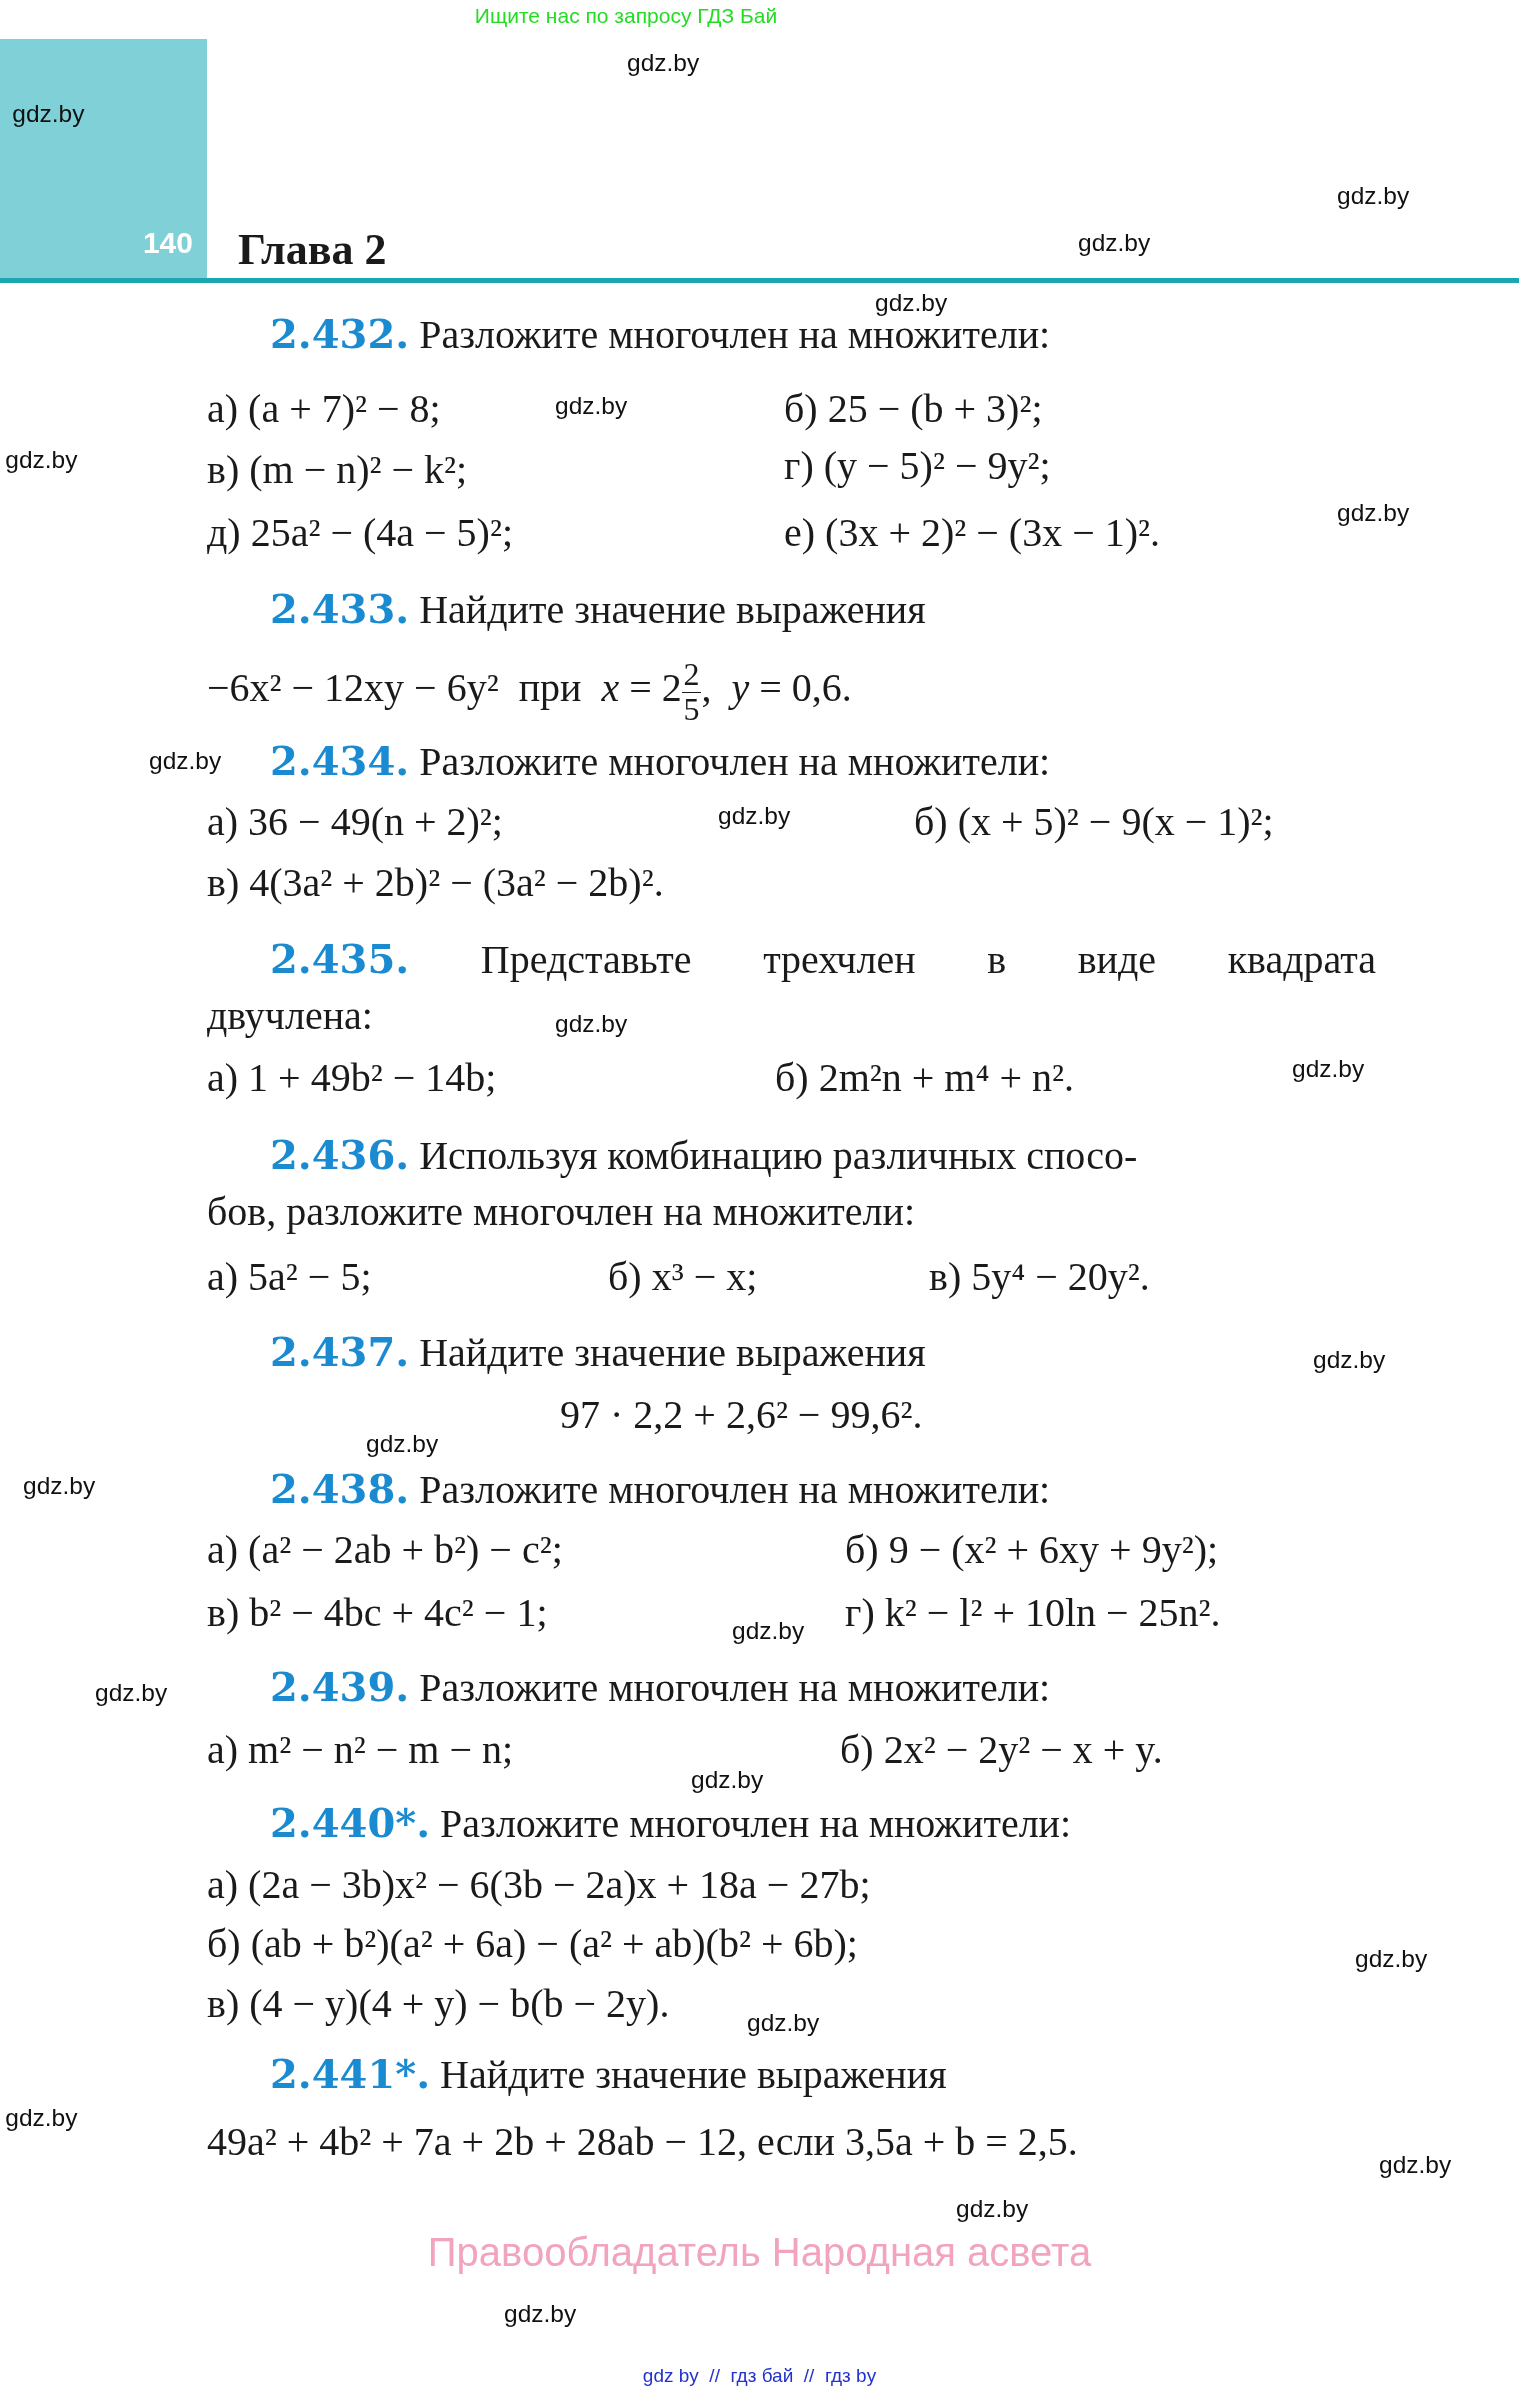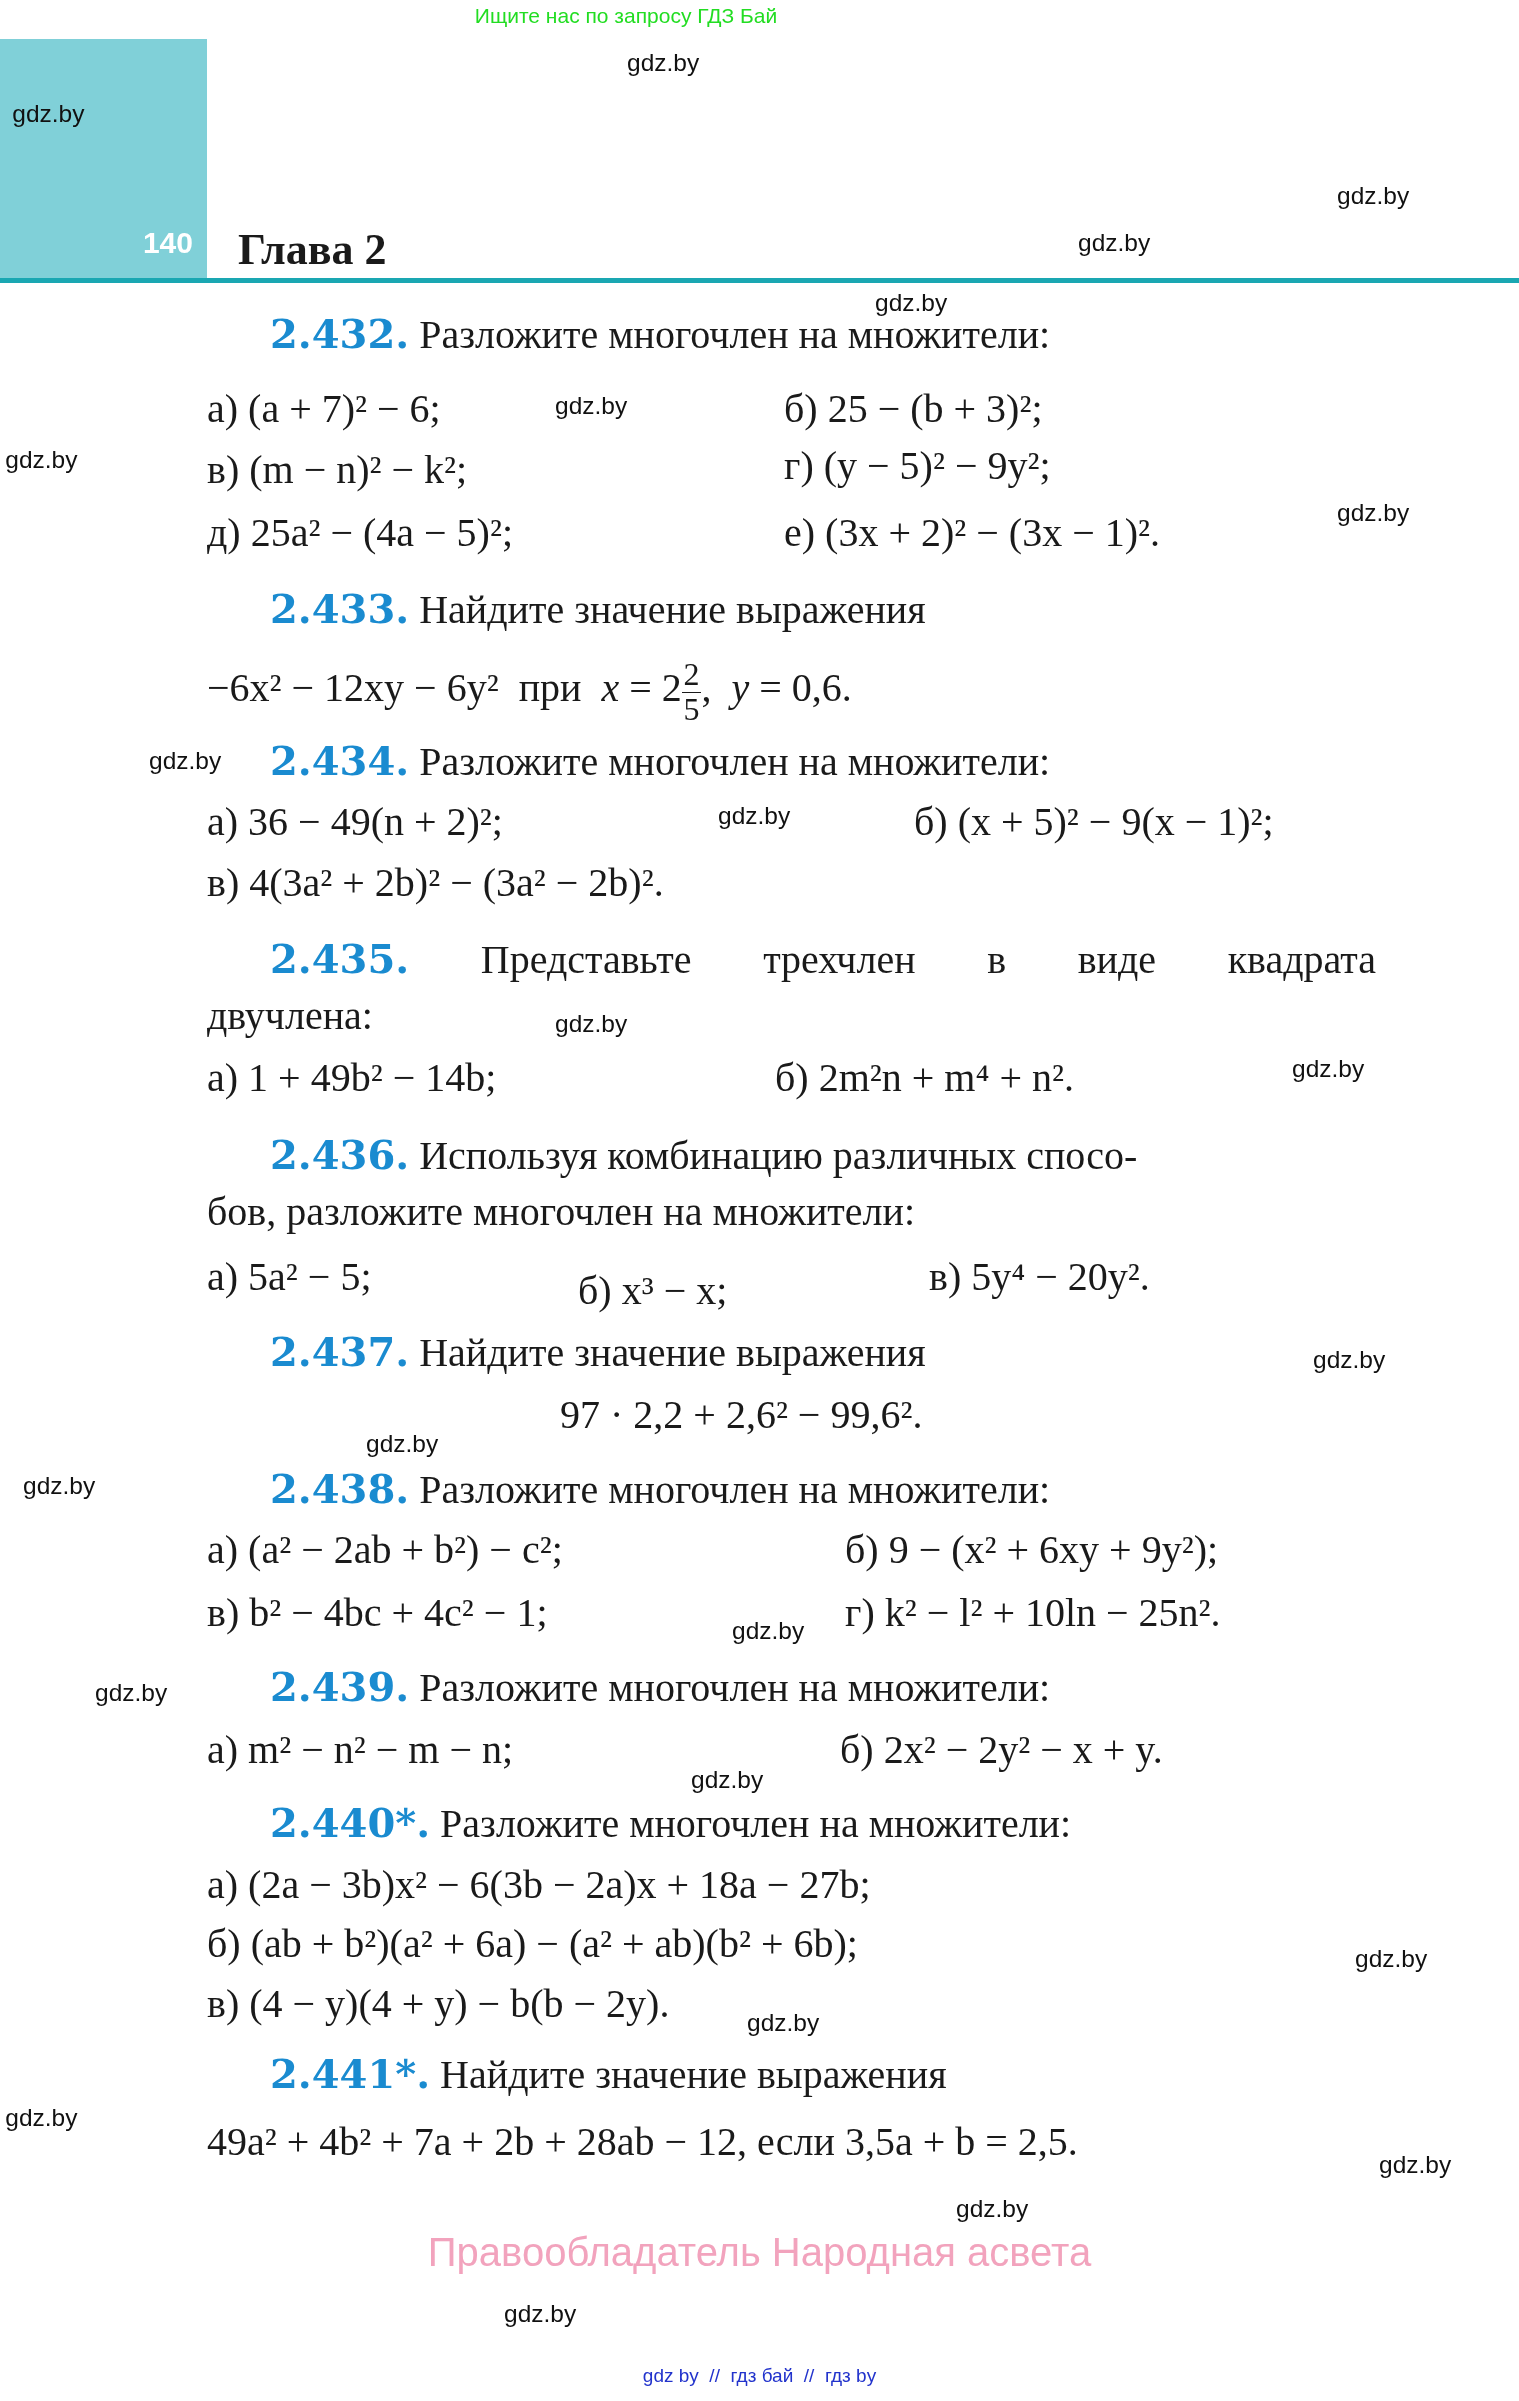--- a/index.html
+++ b/index.html
@@ -68,7 +68,7 @@
 </div>
 <div class="abs line math" style="top:385px; left:207px;">
   <span>а)</span>
-  <span>(a + 7)² − 6;</span>
+  <span>(a + 7)² − 8;</span>
 </div>
 <div class="abs line math" style="top:385px; left:784px;">
   <span>б)</span>

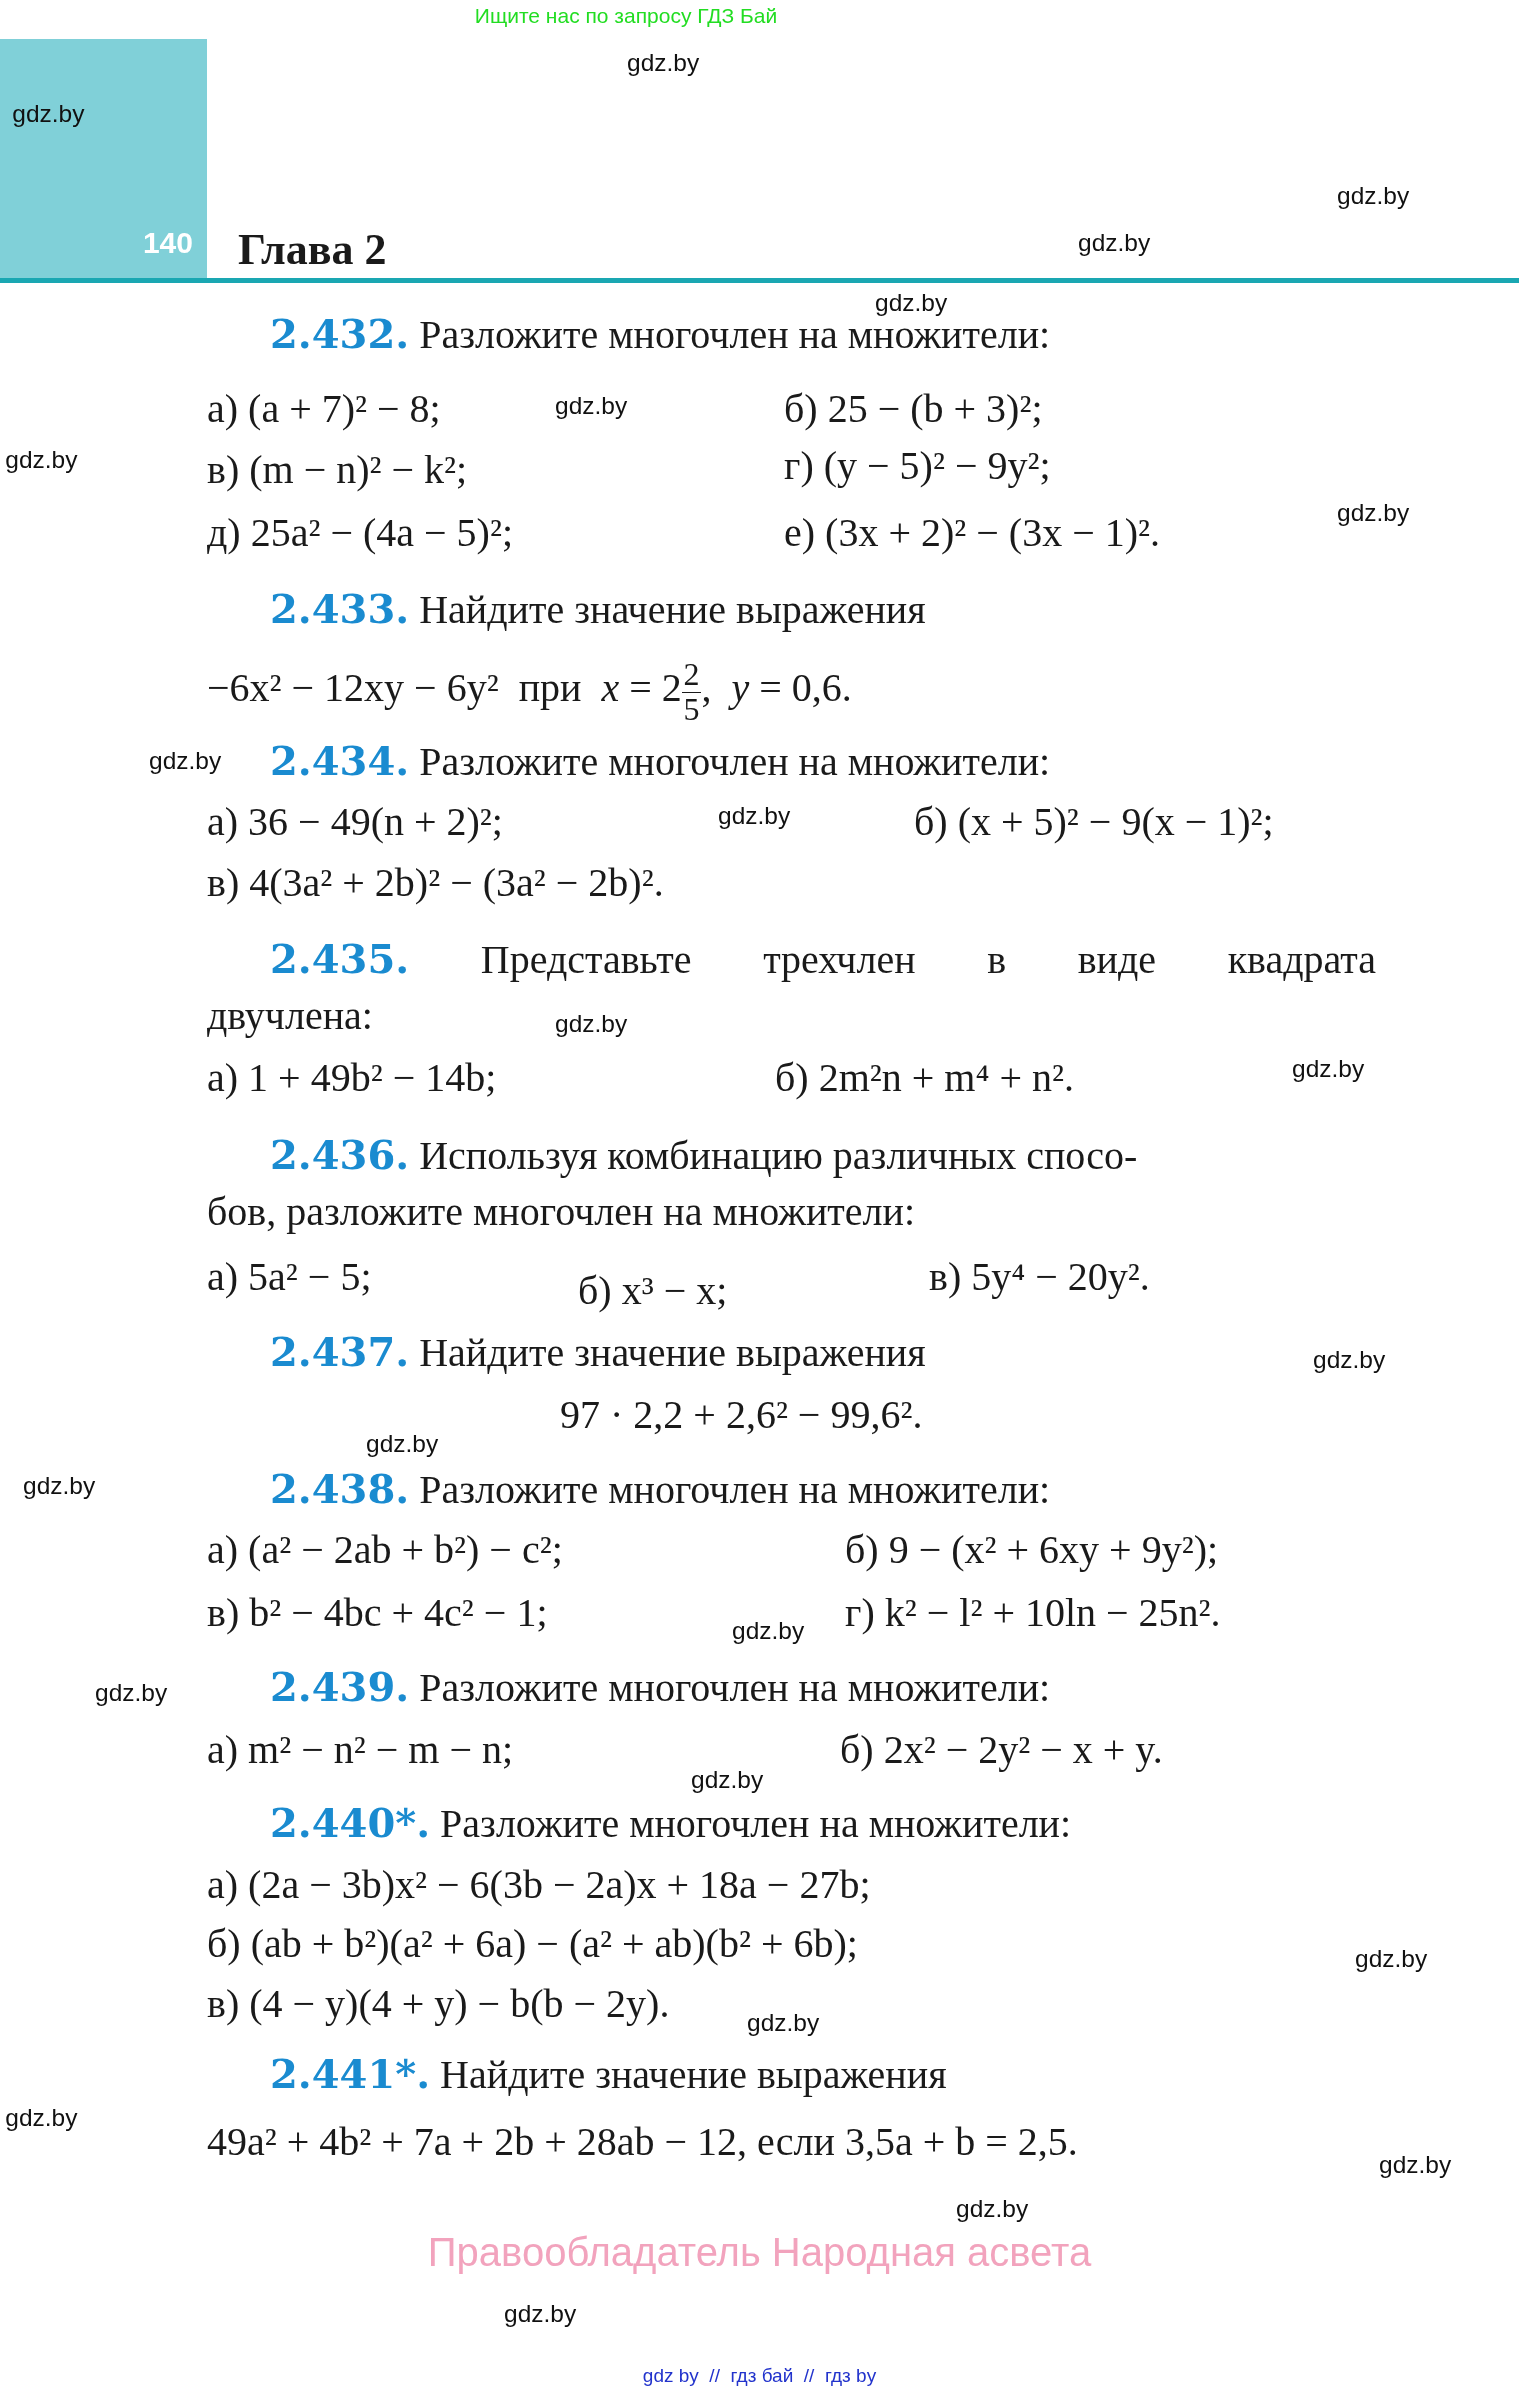--- a/index.html
+++ b/index.html
@@ -142,7 +142,7 @@
   <span>а)</span>
   <span>5a² − 5;</span>
 </div>
-<div class="abs line math" style="top:1253px; left:578px;margin-top:14px;">
+<div class="abs line math" style="top:1253px; left:608px;">
   <span>б)</span>
   <span>x³ − x;</span>
 </div>

